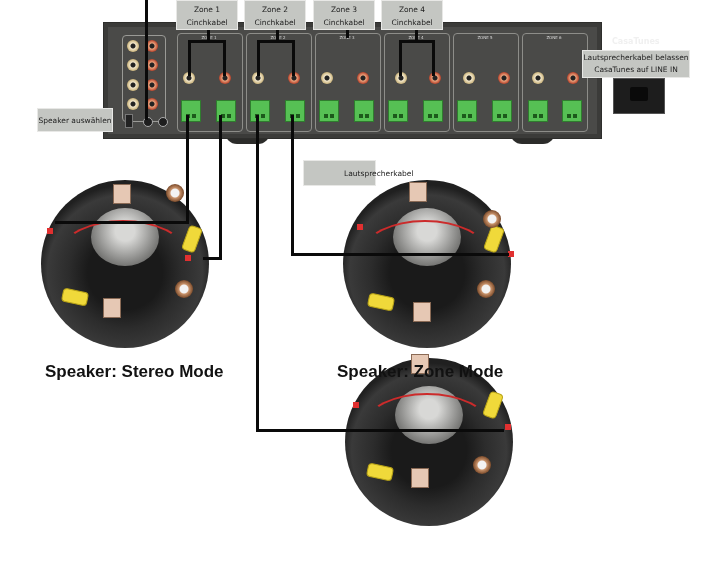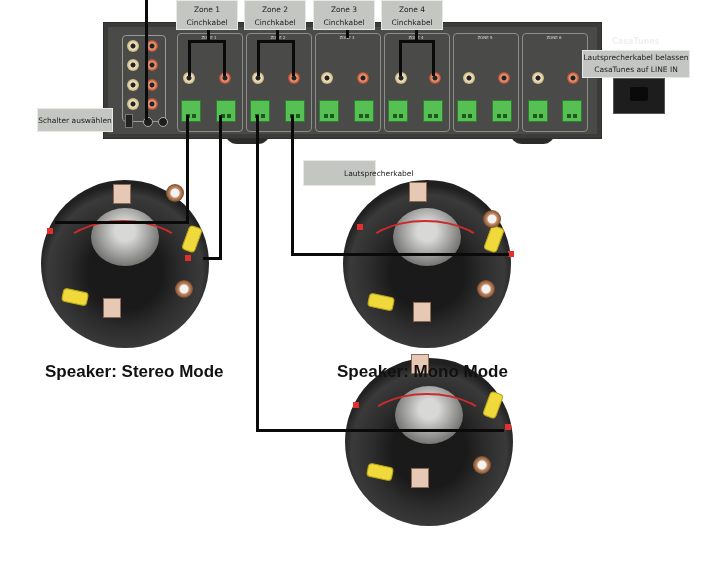--- a/index.html
+++ b/index.html
@@ -115,7 +115,7 @@
   <div>Cinchkabel</div>
 </div>
 
-<div class="abs callout" style="left:37px;top:108px;width:76px;height:24px;line-height:24px;">Schalter auswählen</div>
+<div class="abs callout" style="left:37px;top:108px;width:76px;height:24px;line-height:24px;">Speaker auswählen</div>
 
 <div class="abs callout" style="left:582px;top:50px;width:108px;height:28px;padding-top:1px;line-height:12px;">
   <div>Lautsprecherkabel belassen</div>

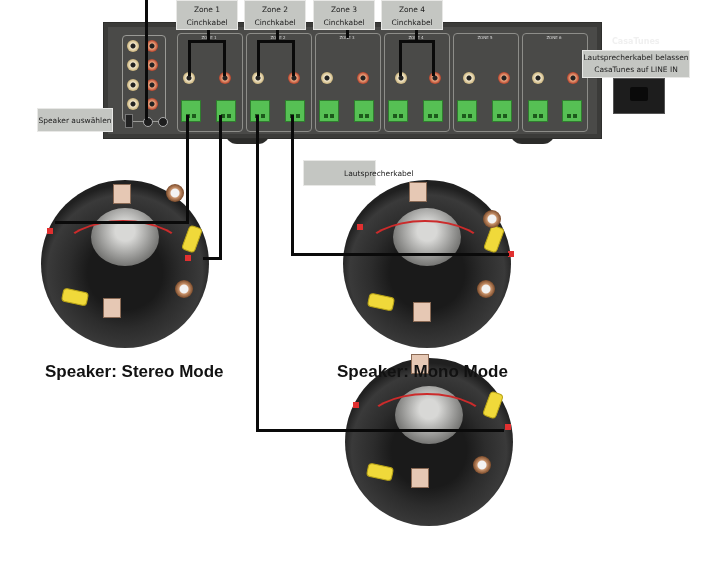--- a/index.html
+++ b/index.html
@@ -192,6 +192,6 @@
 <div class="abs wire" style="left:291px;top:253px;width:218px;height:3px;"></div>
 
 <div class="abs label-big" style="left:45px;top:362px;">Speaker: Stereo Mode</div>
-<div class="abs label-big" style="left:337px;top:362px;">Speaker: Mono Mode</div>
+<div class="abs label-big" style="left:337px;top:362px;">Speaker: Zone Mode</div>
 
 </body></html>

